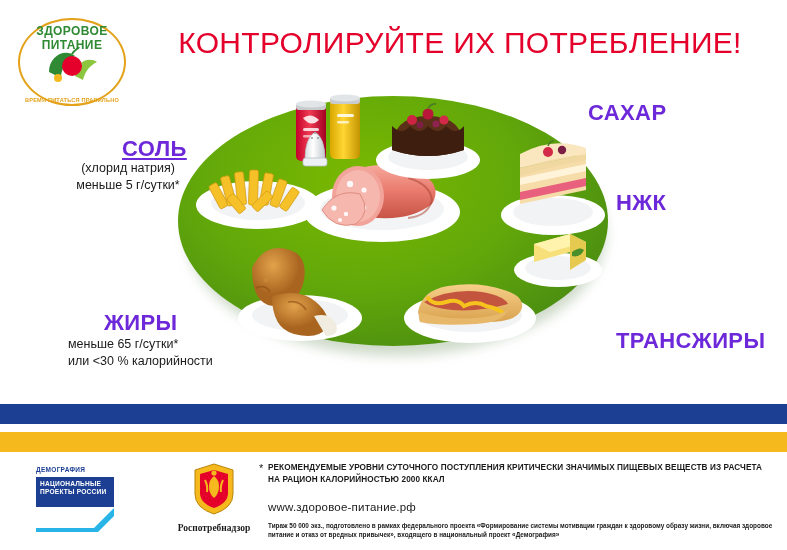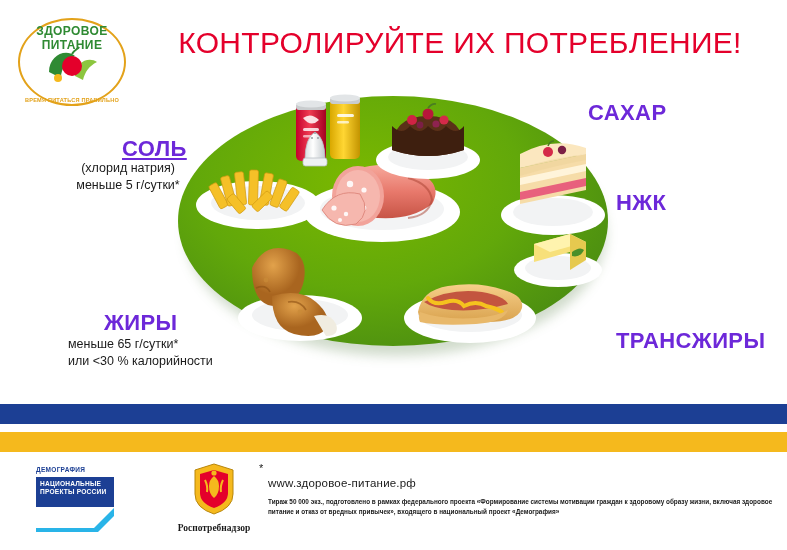--- a/index.html
+++ b/index.html
@@ -450,6 +450,7 @@
 
   <div class="footer-text">
     <span class="footer-aster">*</span>
+    <div class="footer-note">РЕКОМЕНДУЕМЫЕ УРОВНИ СУТОЧНОГО ПОСТУПЛЕНИЯ КРИТИЧЕСКИ ЗНАЧИМЫХ ПИЩЕВЫХ ВЕЩЕСТВ ИЗ РАСЧЕТА НА РАЦИОН КАЛОРИЙНОСТЬЮ 2000 ККАЛ</div>
     <div class="footer-site">www.здоровое-питание.рф</div>
     <div class="footer-fine">Тираж 50 000 экз., подготовлено в рамках федерального проекта «Формирование системы мотивации граждан к здоровому образу жизни, включая здоровое питание и отказ от вредных привычек», входящего в национальный проект «Демография»</div>
   </div>

